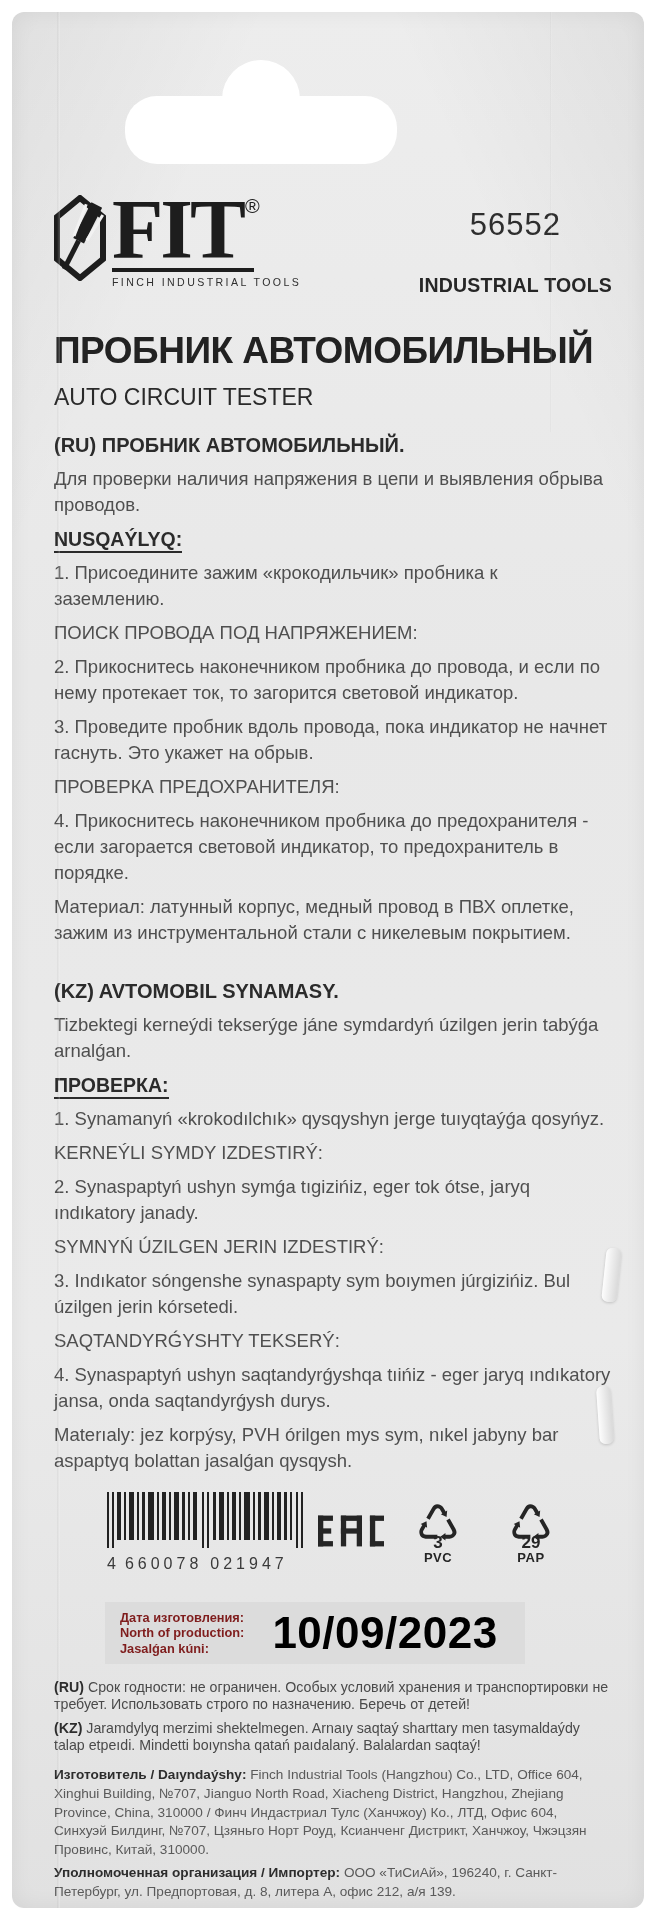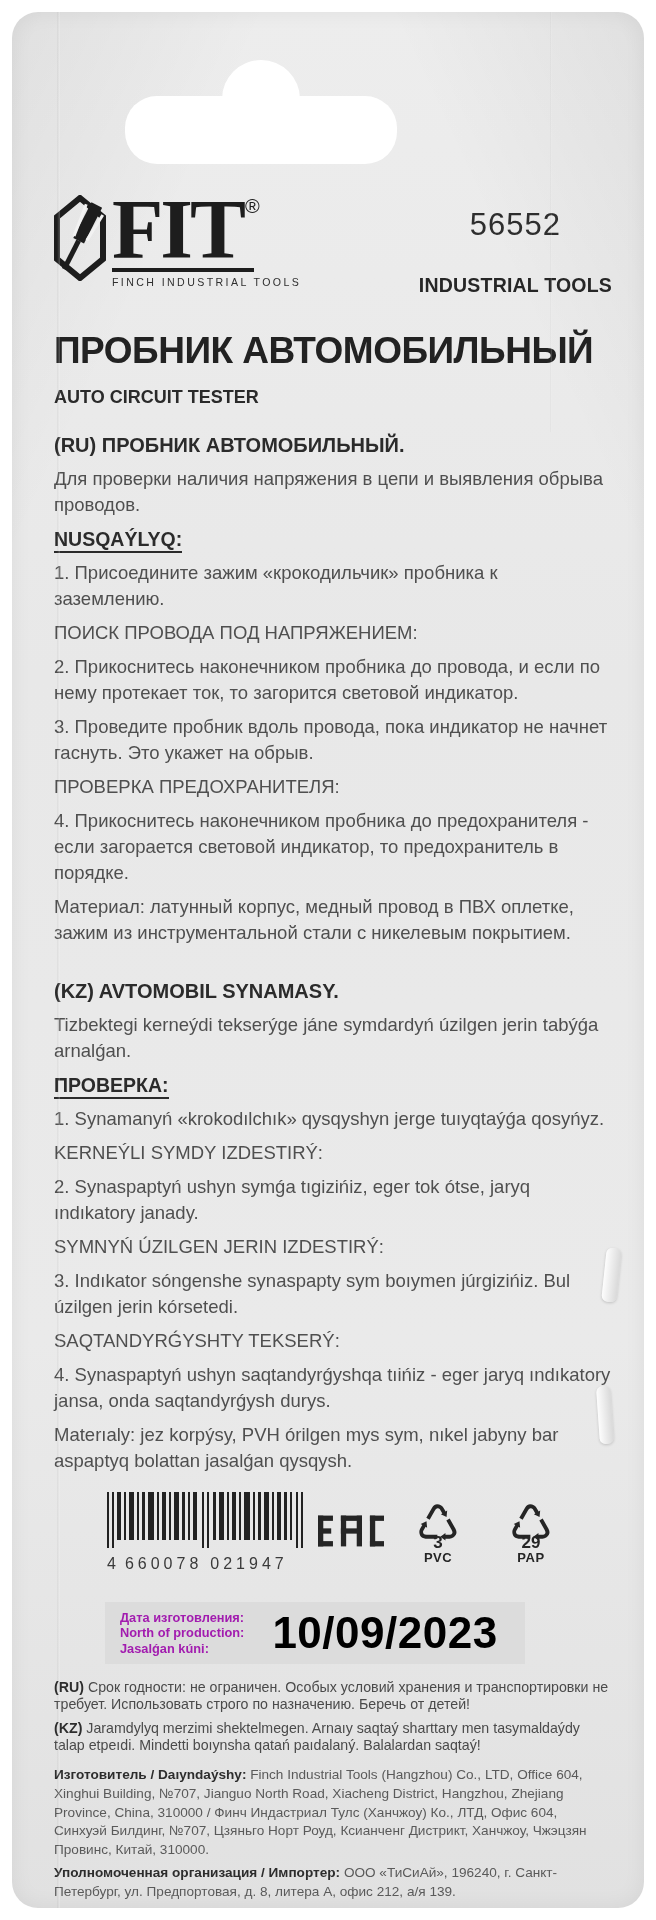--- a/index.html
+++ b/index.html
@@ -11,7 +11,7 @@
   .card{
     position:absolute;left:12px;top:12px;width:632px;height:1896px;
     box-sizing:border-box;padding:0 32px 0 42px;
-    border-radius:26px;
+    border-radius:12px;
     background:
       linear-gradient(115deg, rgba(0,0,0,0.055), rgba(0,0,0,0) 17%),
       linear-gradient(245deg, rgba(0,0,0,0.055), rgba(0,0,0,0) 17%),

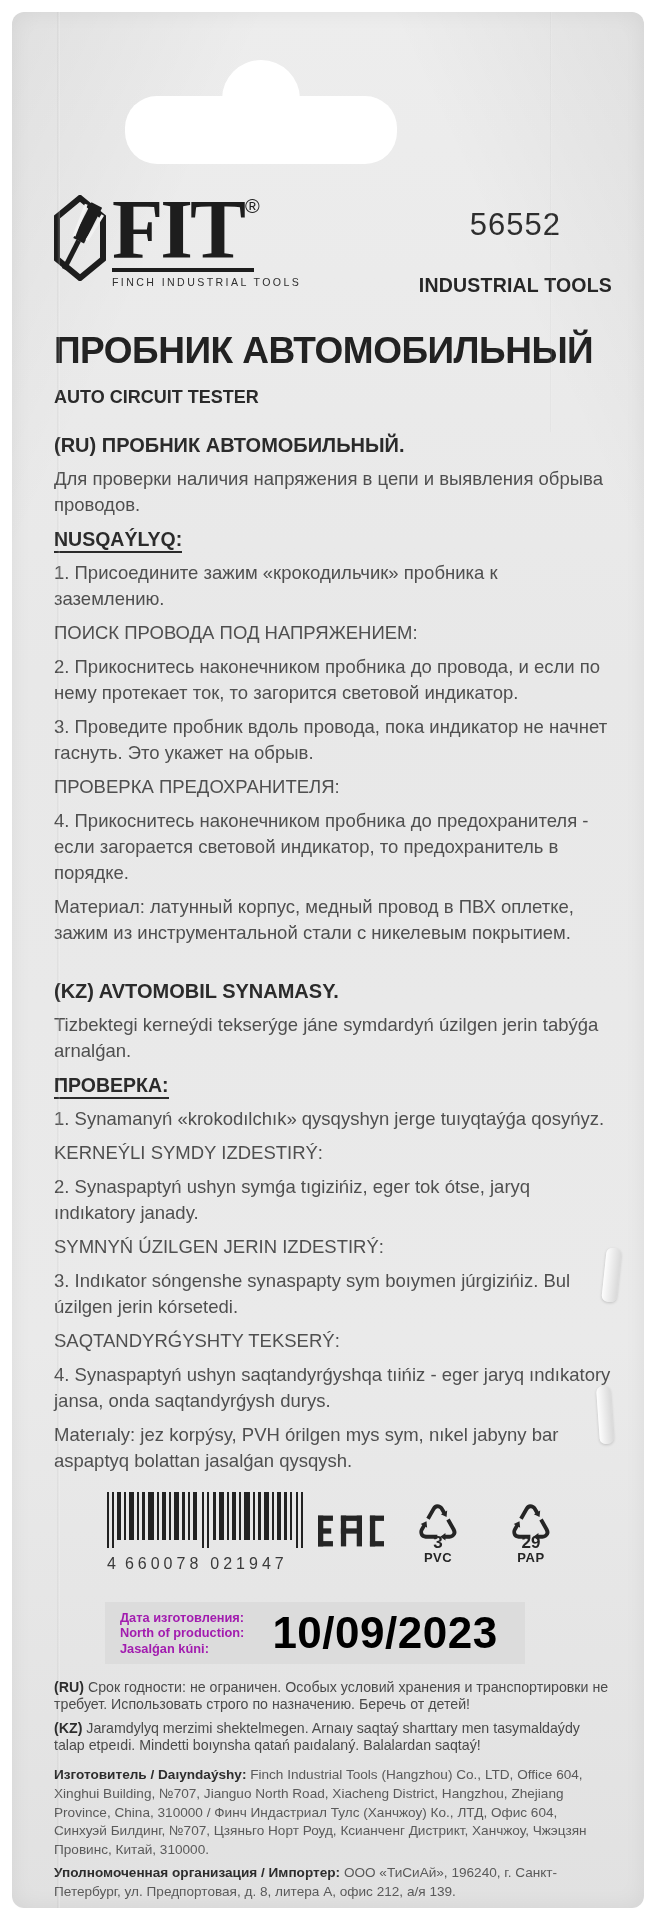--- a/index.html
+++ b/index.html
@@ -41,7 +41,7 @@
   .brandline{font-size:19.5px;font-weight:700;letter-spacing:0.2px;color:#262626;margin-top:31px;white-space:nowrap;}
   
   .title{margin-top:42px;font-size:37px;font-weight:700;letter-spacing:-0.5px;color:#222;line-height:40px;white-space:nowrap;}
-  .subtitle{margin-top:13px;font-size:18px;font-weight:700;color:#2a2a2a;line-height:26px;}
+  .subtitle{margin-top:13px;font-size:23px;font-weight:400;color:#2a2a2a;line-height:26px;}
   
   .sec-heading{font-size:20px;font-weight:700;color:#2b2b2b;line-height:26px;}
   .b{font-size:18.5px;color:#4f4f4f;line-height:26px;margin:0 0 8px 0;}

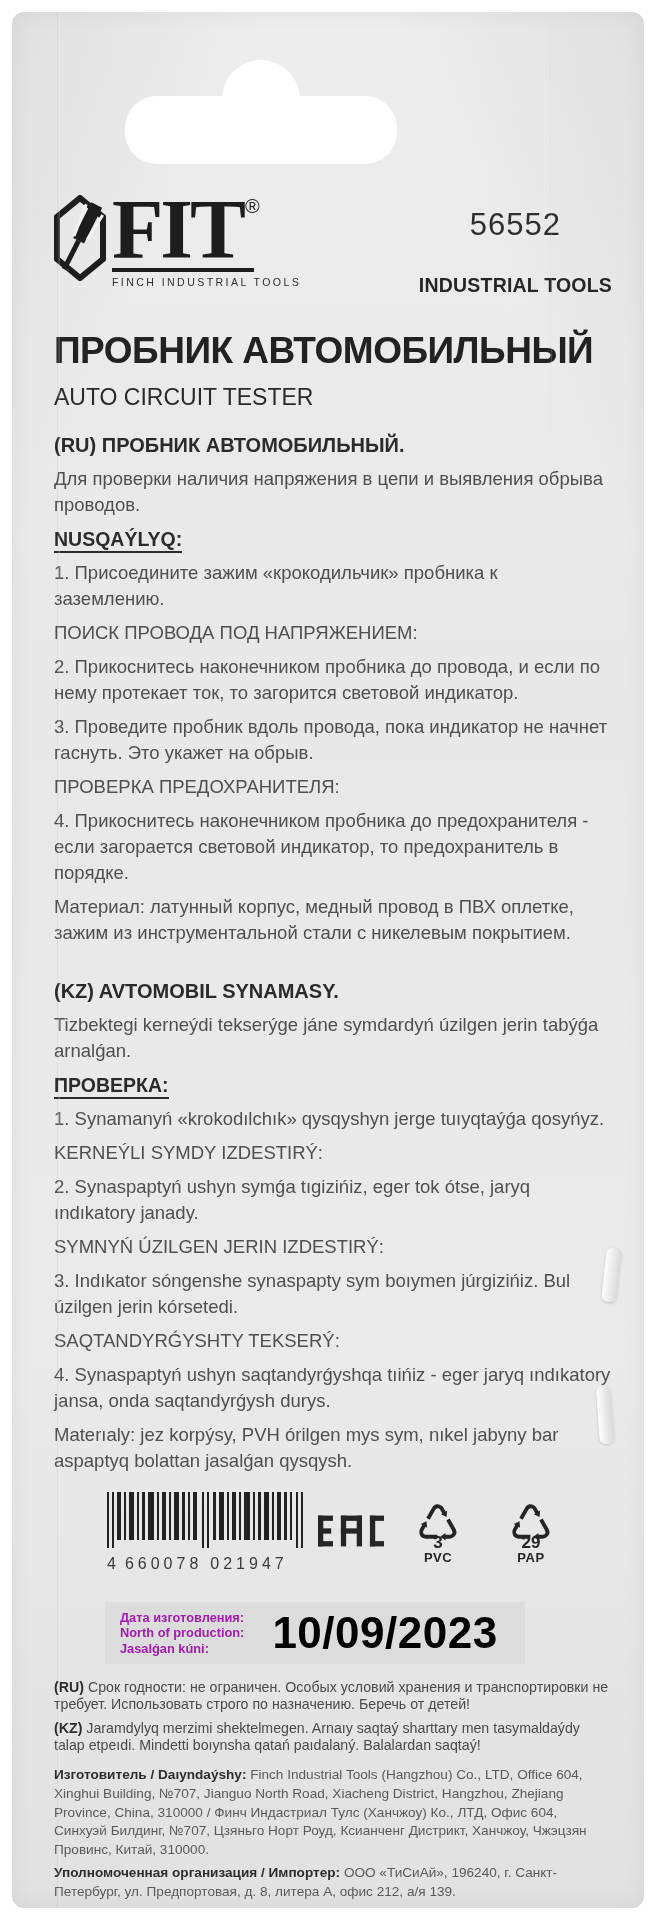--- a/index.html
+++ b/index.html
@@ -66,7 +66,7 @@
   .recy2{left:440px;}
   
   .datebox{margin-left:51px;margin-top:22px;width:420px;height:62px;background:#dcdcdc;display:flex;align-items:center;}
-  .date-labels{padding-left:15px;font-size:12.8px;font-weight:700;color:#a21caf;line-height:15.5px;white-space:nowrap;}
+  .date-labels{padding-left:15px;font-size:12.8px;font-weight:700;color:#7f1d1d;line-height:15.5px;white-space:nowrap;}
   .date-value{font-size:44px;font-weight:700;color:#000000;letter-spacing:0.5px;margin-left:28px;}
   
   .legal{margin-top:15px;}

